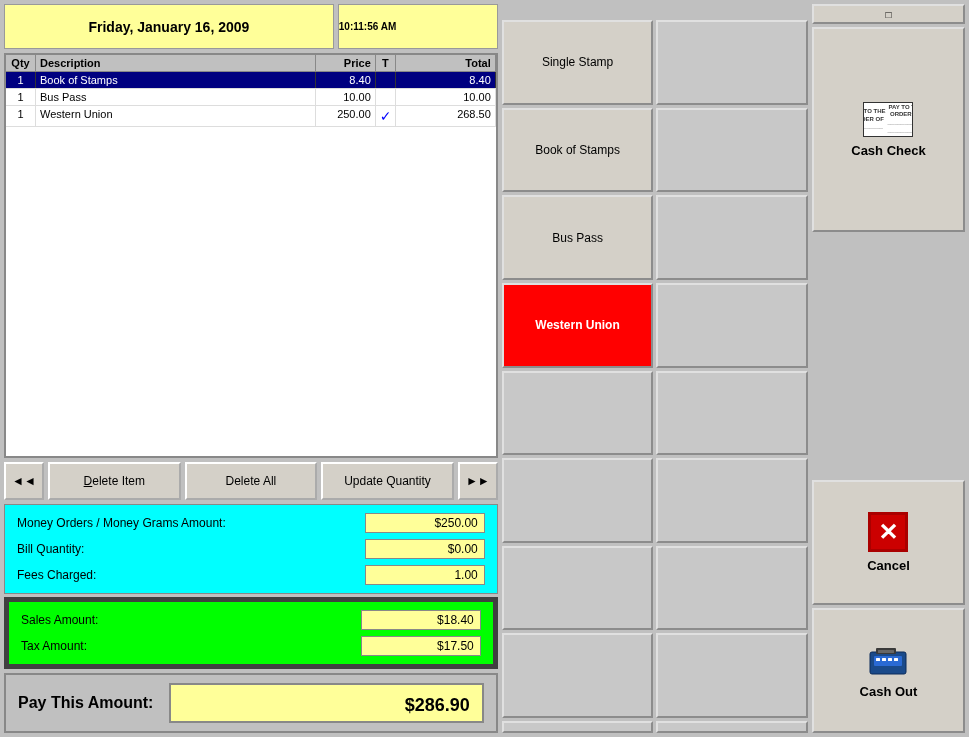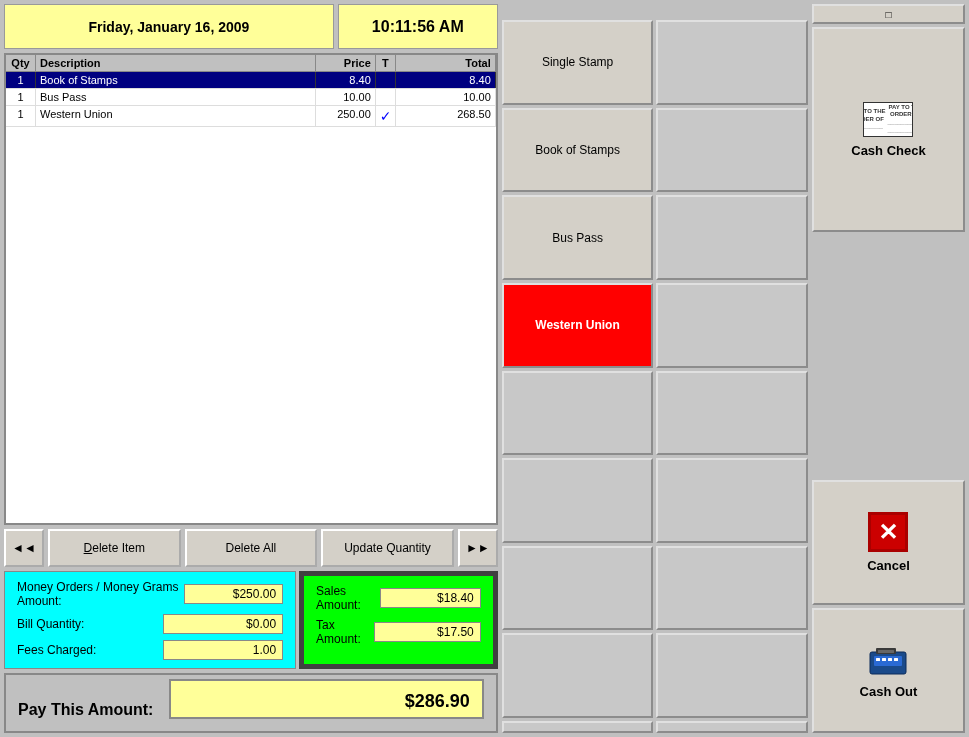--- a/index.html
+++ b/index.html
@@ -52,8 +52,8 @@
       width: 160px;
       display: flex;
       align-items: center;
-      justify-content: center;
-      font-size: 16px;
+      justify-content: flex-start;
+      font-size: 10px;
       font-weight: bold;
     }
 

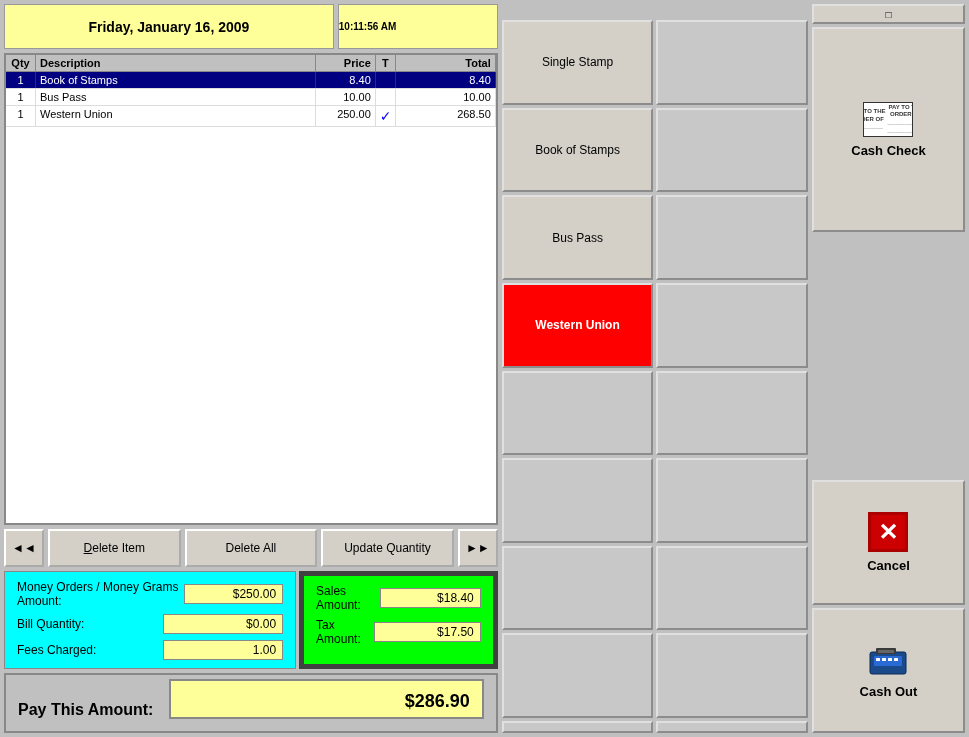--- a/index.html
+++ b/index.html
@@ -121,6 +121,7 @@
     
     .amounts-section {
       display: flex;
+      flex-direction: column;
       gap: 3px;
     }
     .cyan-box {

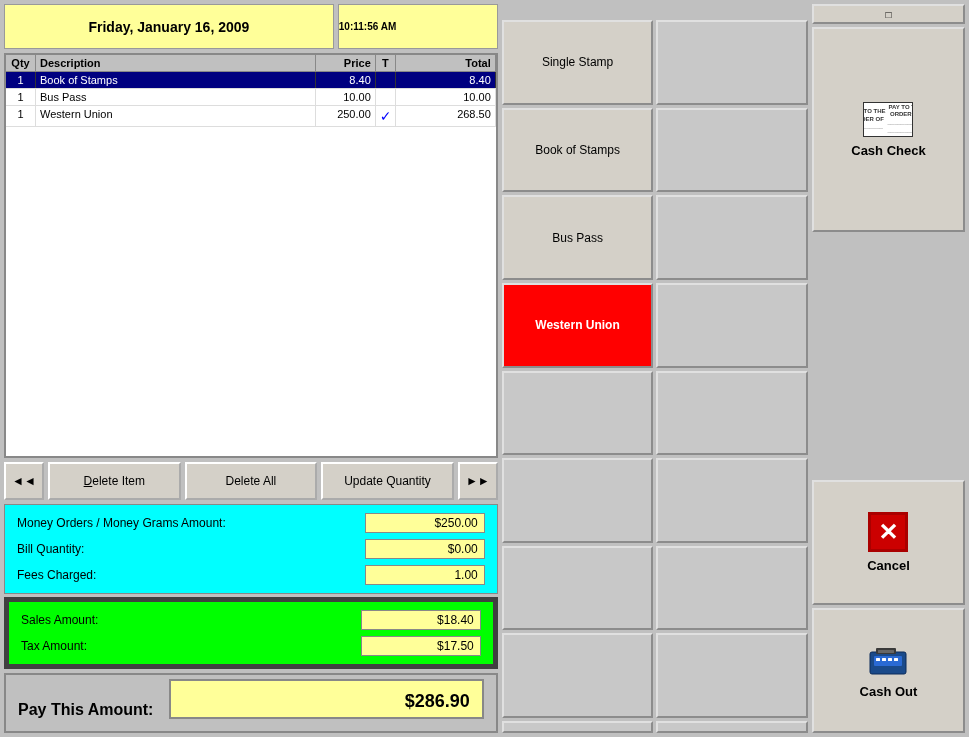--- a/index.html
+++ b/index.html
@@ -163,7 +163,7 @@
       border: 2px solid #888;
       height: 60px;
       display: flex;
-      align-items: flex-end;
+      align-items: center;
       padding: 12px 12px;
       gap: 16px;
     }

